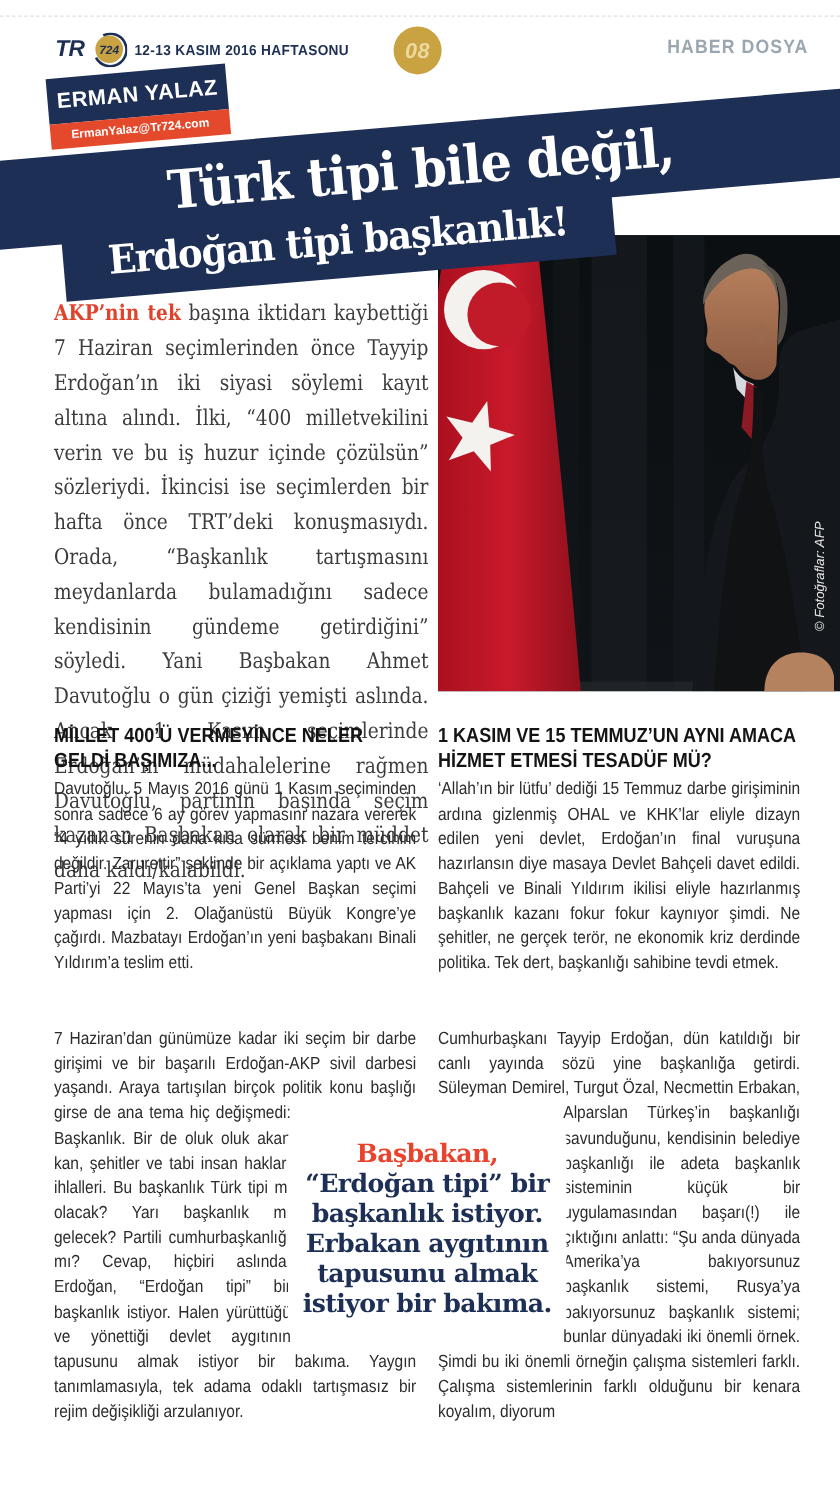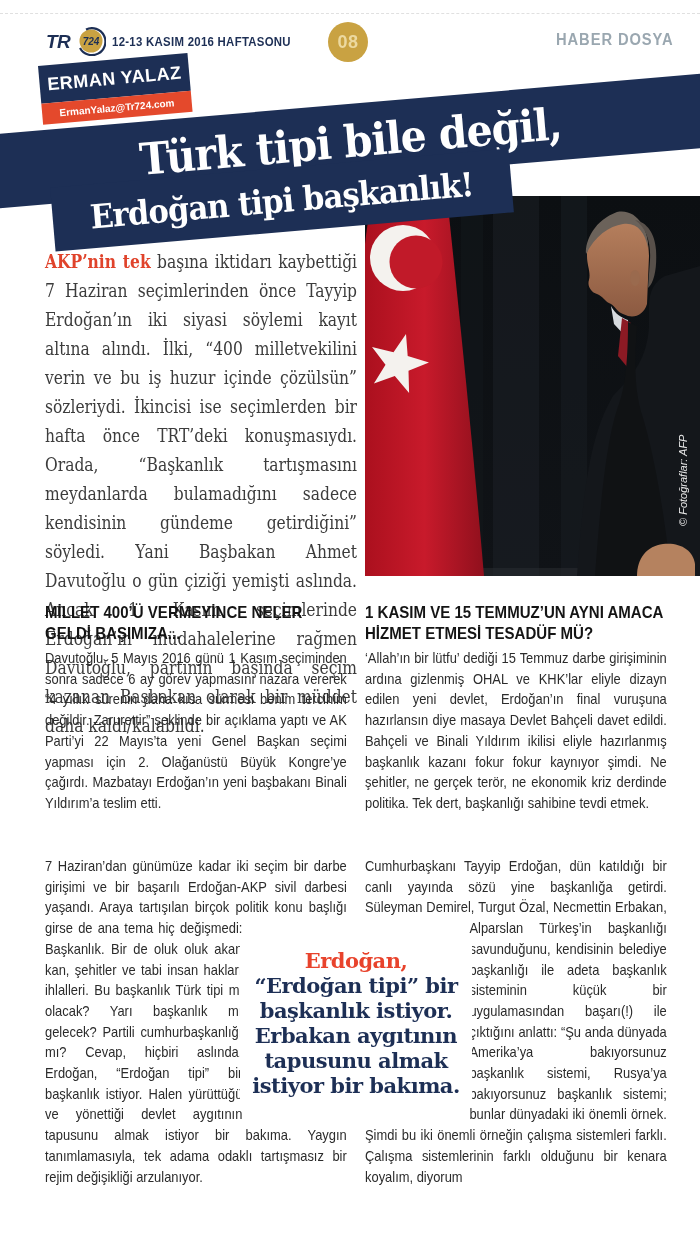--- a/index.html
+++ b/index.html
@@ -19,7 +19,7 @@
     transform:scaleX(.95); transform-origin:0 50%; white-space:nowrap; }
   .pagenum { position:absolute; left:328px; top:22px; width:40px; height:40px; border-radius:50%;
     background:#c9a242; display:flex; align-items:center; justify-content:center;
-    color:#ecd9a0; font-weight:bold; font-size:18px; letter-spacing:0.5px; }
+    color:#ecd9a0; font-weight:bold; font-size:18px; letter-spacing:0.5px;font-style:italic; }
   .section-label { position:absolute; left:556px; top:31px; color:#9aa7b0; font-weight:bold;
     font-size:16px; letter-spacing:1px; transform:scaleX(.92); transform-origin:0 0; white-space:nowrap; }
 

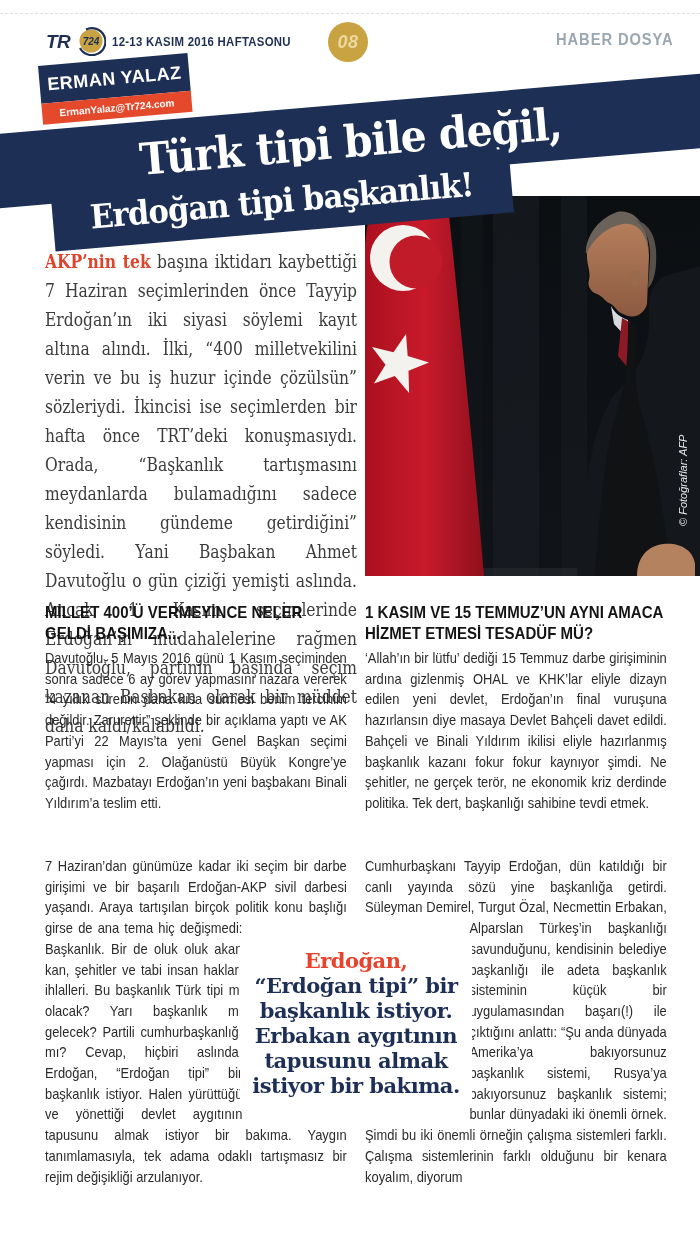--- a/index.html
+++ b/index.html
@@ -165,7 +165,7 @@
   </div>
 
   <div class="pullquote">
-    <span class="pq-lead">Erdoğan,</span>
+    <span class="pq-lead">Başbakan,</span>
     <span>“Erdoğan tipi” bir başkanlık istiyor. Erbakan aygıtının tapusunu almak istiyor bir bakıma.</span>
   </div>
 

